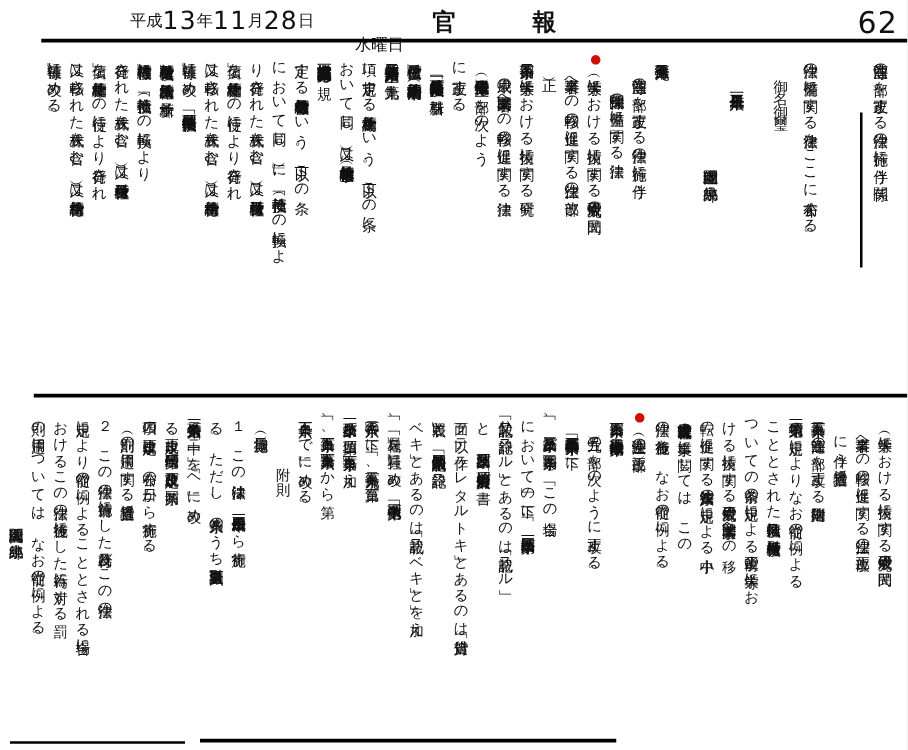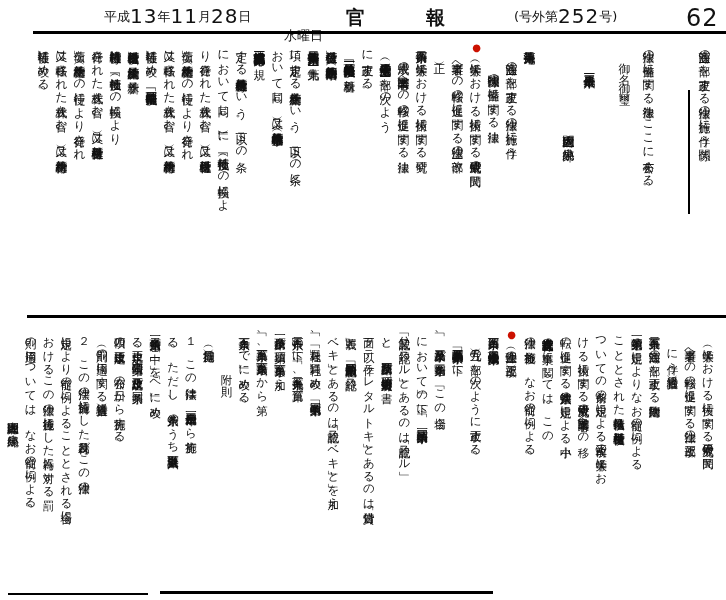--- a/index.html
+++ b/index.html
@@ -53,7 +53,6 @@
     <span class="h-item h-week">水曜日</span>
     <span class="h-item h-kan">官</span>
     <span class="h-item h-pou">報</span>
-    <span class="h-item h-issue" id="hdr-issue"><span class="sz-s">(号外第</span><span class="sz-l">252</span><span class="sz-s">号)</span></span>
     <span class="h-item h-page">62</span>
     <div class="h-rule"></div>
   </div>

